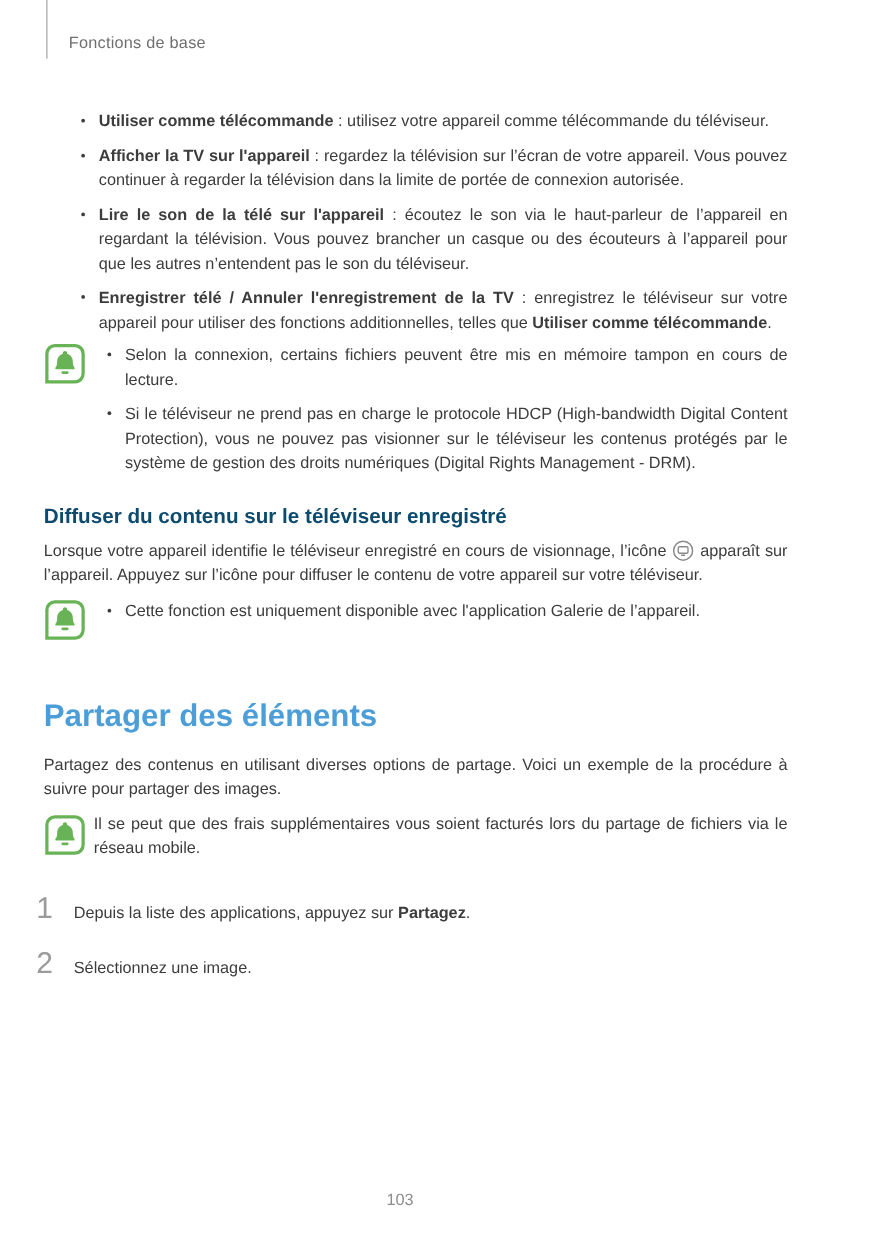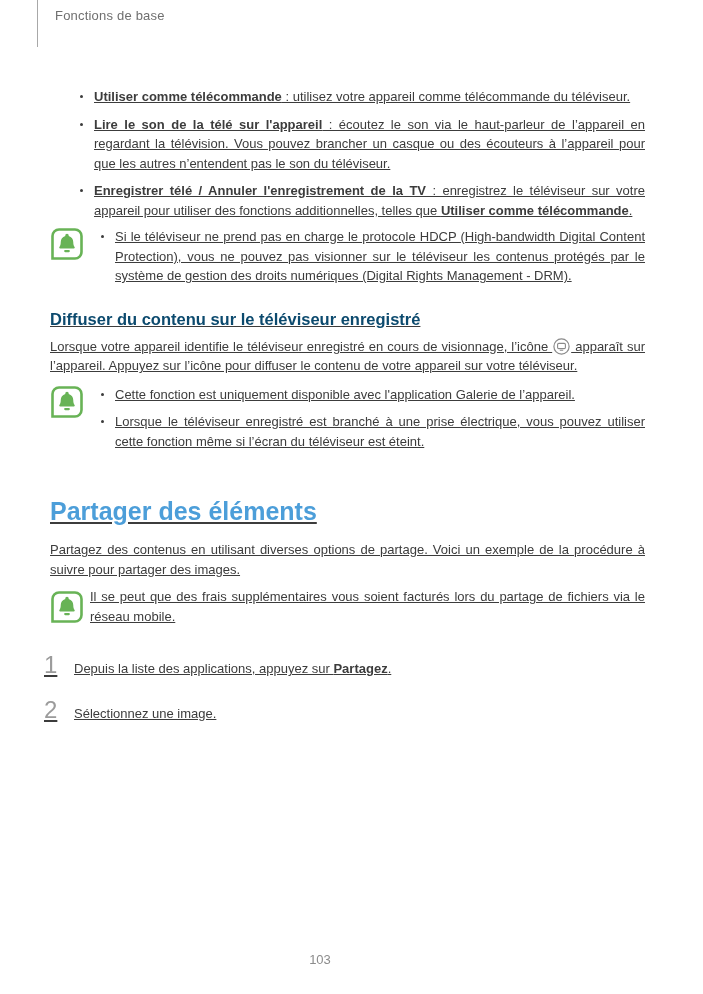--- a/index.html
+++ b/index.html
@@ -18,7 +18,7 @@
     width: 1px; height: 47px; background: #a8a8a8;
   }
   .header-title {
-    position: absolute; left: 55px; top: 8px;
+    position: absolute; left: 55px; top: 26px;
     font-size: 13px; color: #6f6f6f; letter-spacing: 0.2px;
   }
   

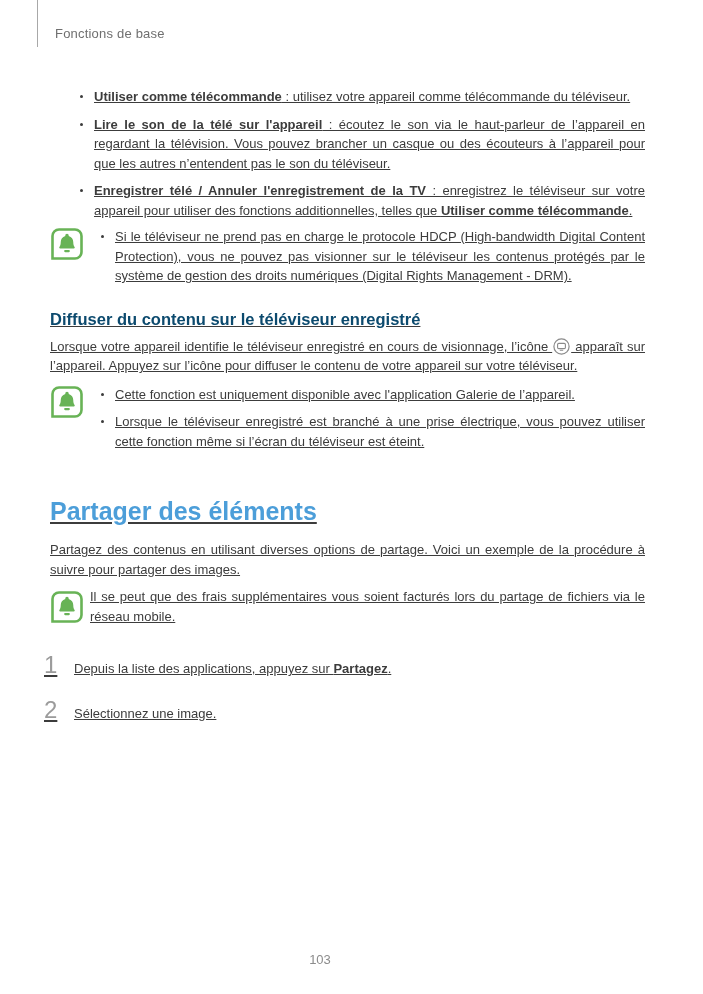--- a/index.html
+++ b/index.html
@@ -22,7 +22,7 @@
     font-size: 13px; color: #6f6f6f; letter-spacing: 0.2px;
   }
   
-  main { width: 595px; margin-left: 50px; text-decoration: underline; }
+  main { width: 595px; margin-left: 35px; }
   .body-text { font-size: 13px; line-height: 19.5px; text-align: justify; }
   .b { font-weight: bold; }
   

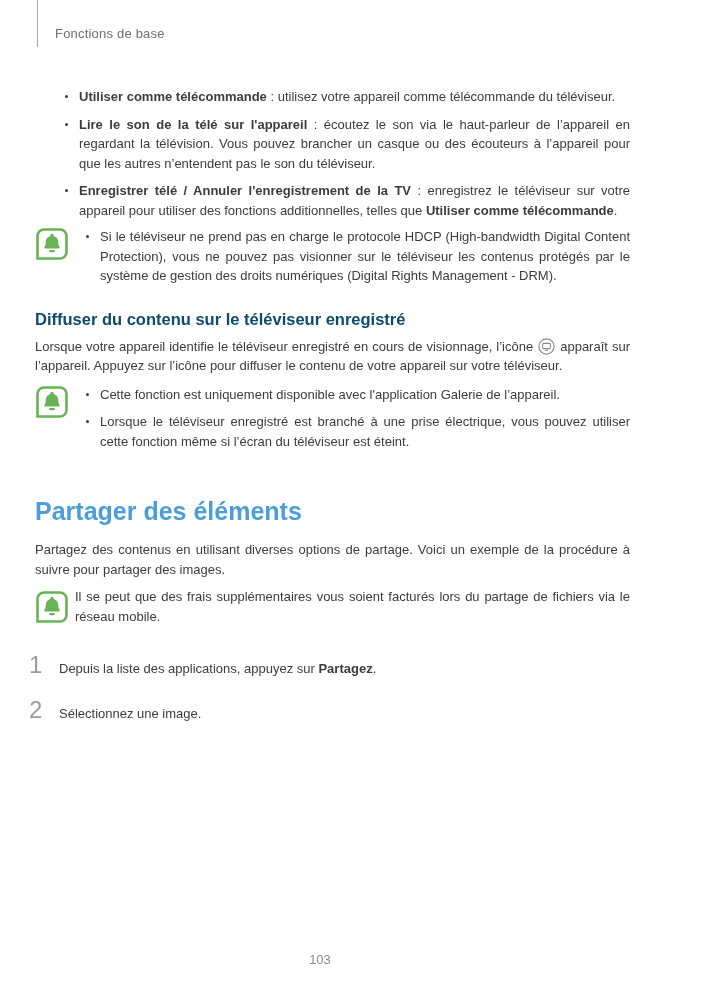--- a/index.html
+++ b/index.html
@@ -94,6 +94,9 @@
         <span class="b">Utiliser comme télécommande</span><span> : utilisez votre appareil comme télécommande du téléviseur.</span>
       </li>
       <li>
+        <span class="b">Afficher la TV sur l'appareil</span><span> : regardez la télévision sur l’écran de votre appareil. Vous pouvez continuer à regarder la télévision dans la limite de portée de connexion autorisée.</span>
+      </li>
+      <li>
         <span class="b">Lire le son de la télé sur l'appareil</span><span> : écoutez le son via le haut-parleur de l’appareil en regardant la télévision. Vous pouvez brancher un casque ou des écouteurs à l’appareil pour que les autres n’entendent pas le son du téléviseur.</span>
       </li>
       <li>

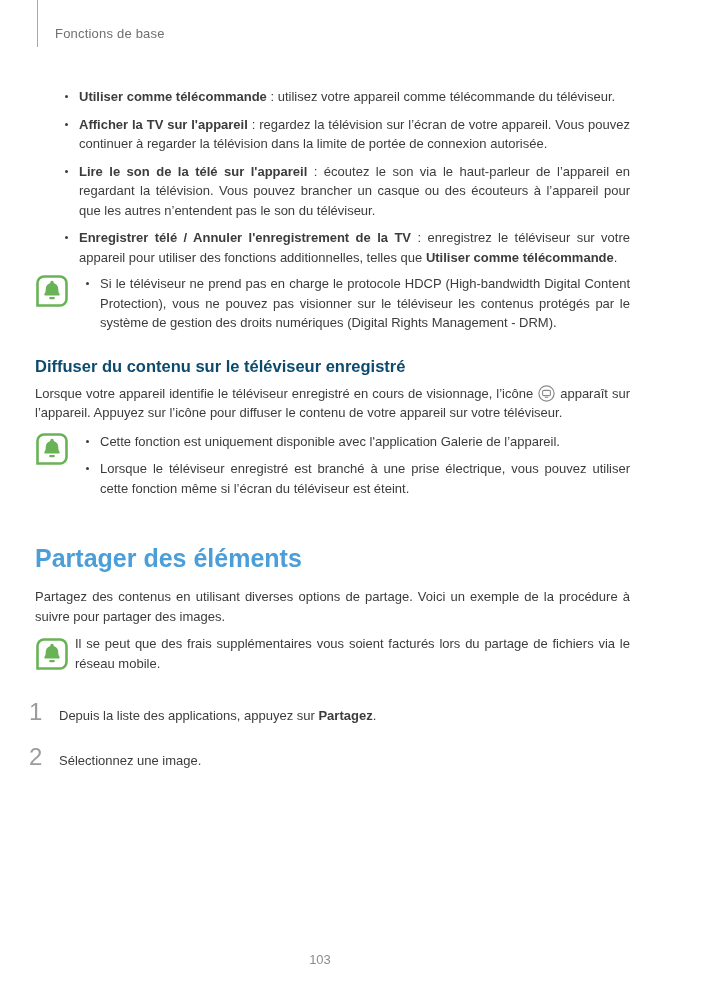--- a/index.html
+++ b/index.html
@@ -114,6 +114,7 @@
 </span>
       <div class="note-body">
         <ul class="note-list body-text">
+          <li><span>Selon la connexion, certains fichiers peuvent être mis en mémoire tampon en cours de lecture.</span></li>
           <li><span>Si le téléviseur ne prend pas en charge le protocole HDCP (High-bandwidth Digital Content Protection), vous ne pouvez pas visionner sur le téléviseur les contenus protégés par le système de gestion des droits numériques (Digital Rights Management - DRM).</span></li>
         </ul>
       </div>

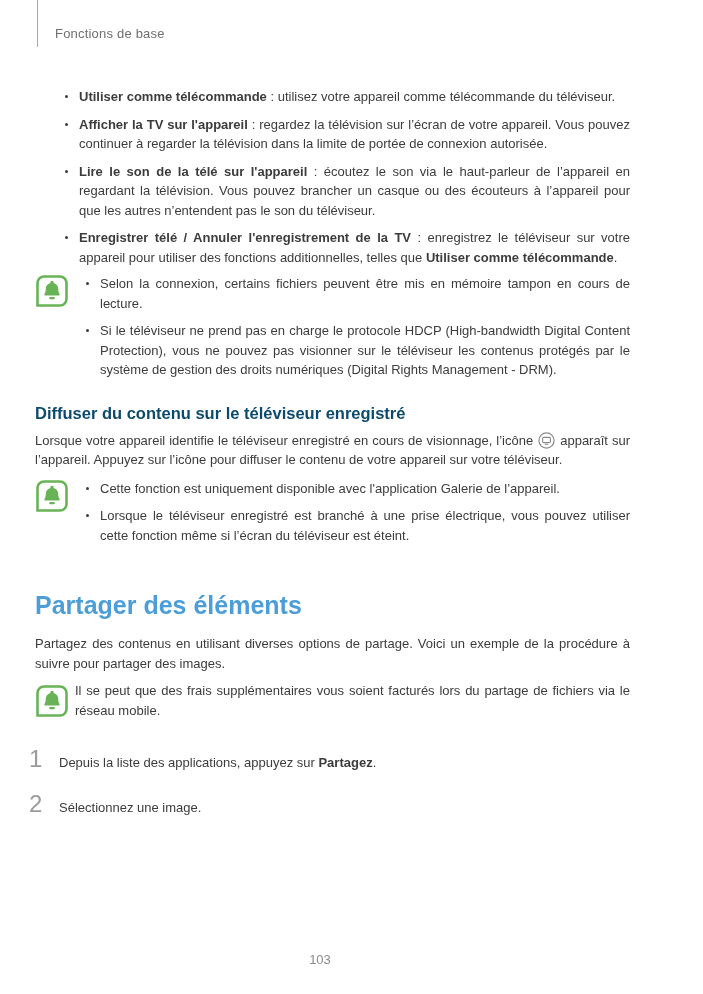--- a/index.html
+++ b/index.html
@@ -142,7 +142,6 @@
       <div class="note-body">
         <ul class="note-list body-text">
           <li><span>Cette fonction est uniquement disponible avec l'application Galerie de l’appareil.</span></li>
-          <li><span>Lorsque le téléviseur enregistré est branché à une prise électrique, vous pouvez utiliser cette fonction même si l’écran du téléviseur est éteint.</span></li>
         </ul>
       </div>
     </div>

